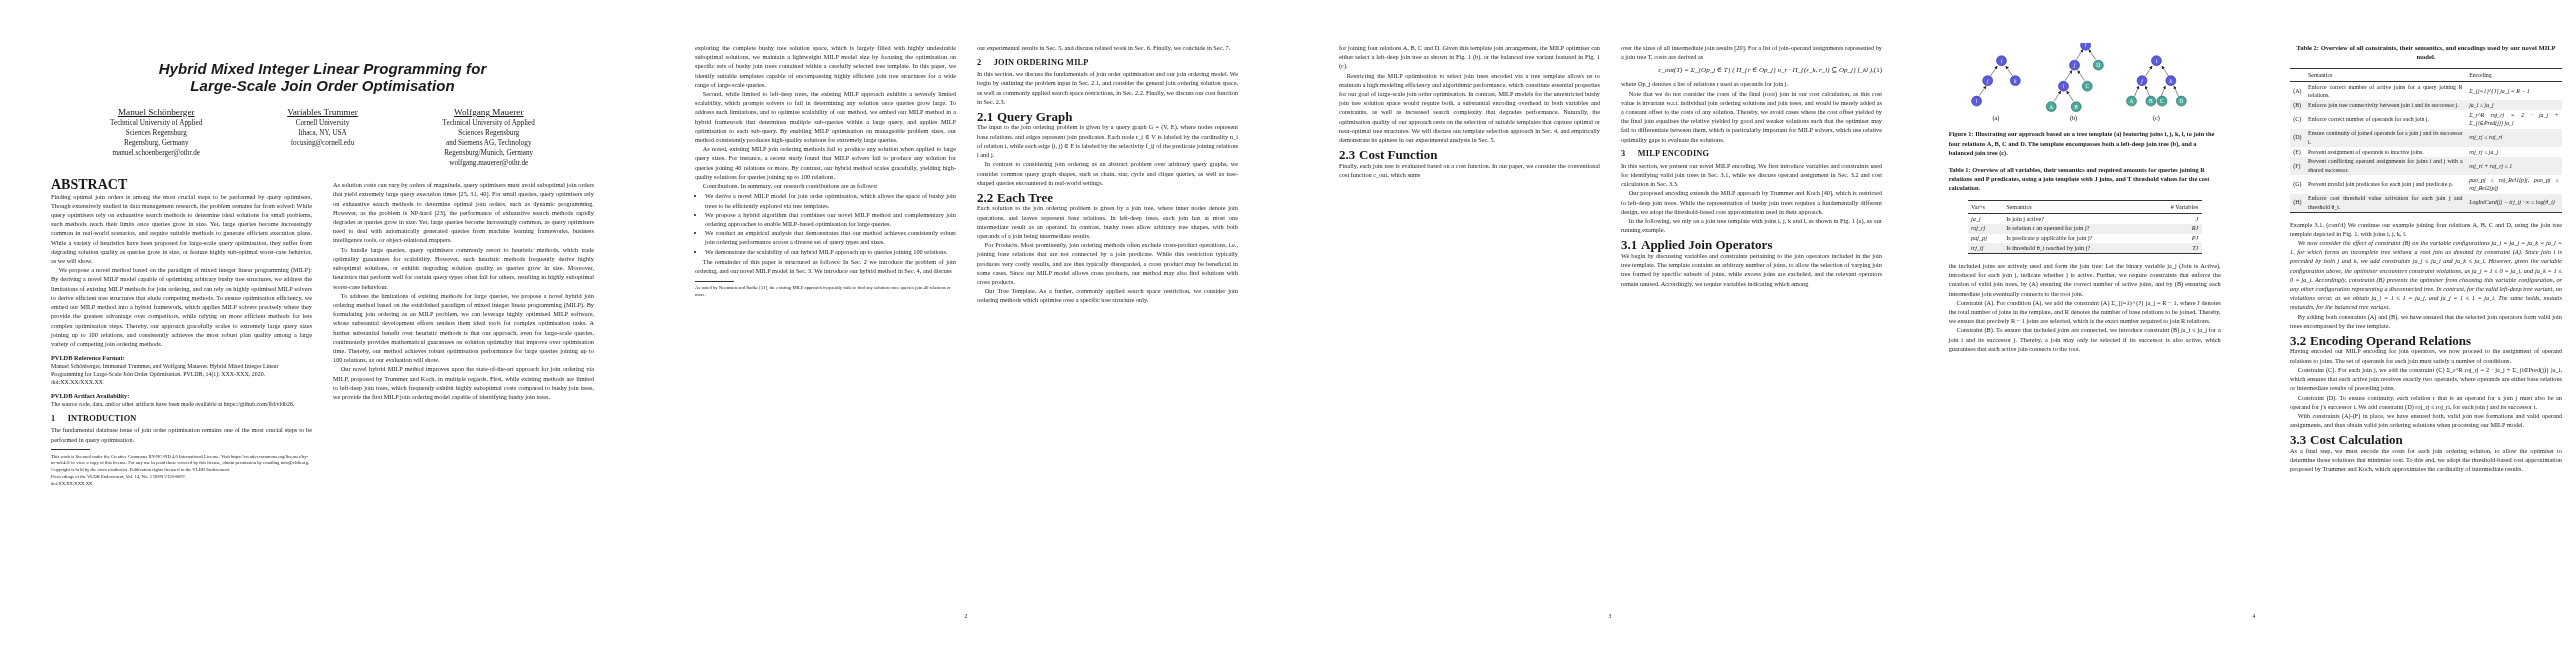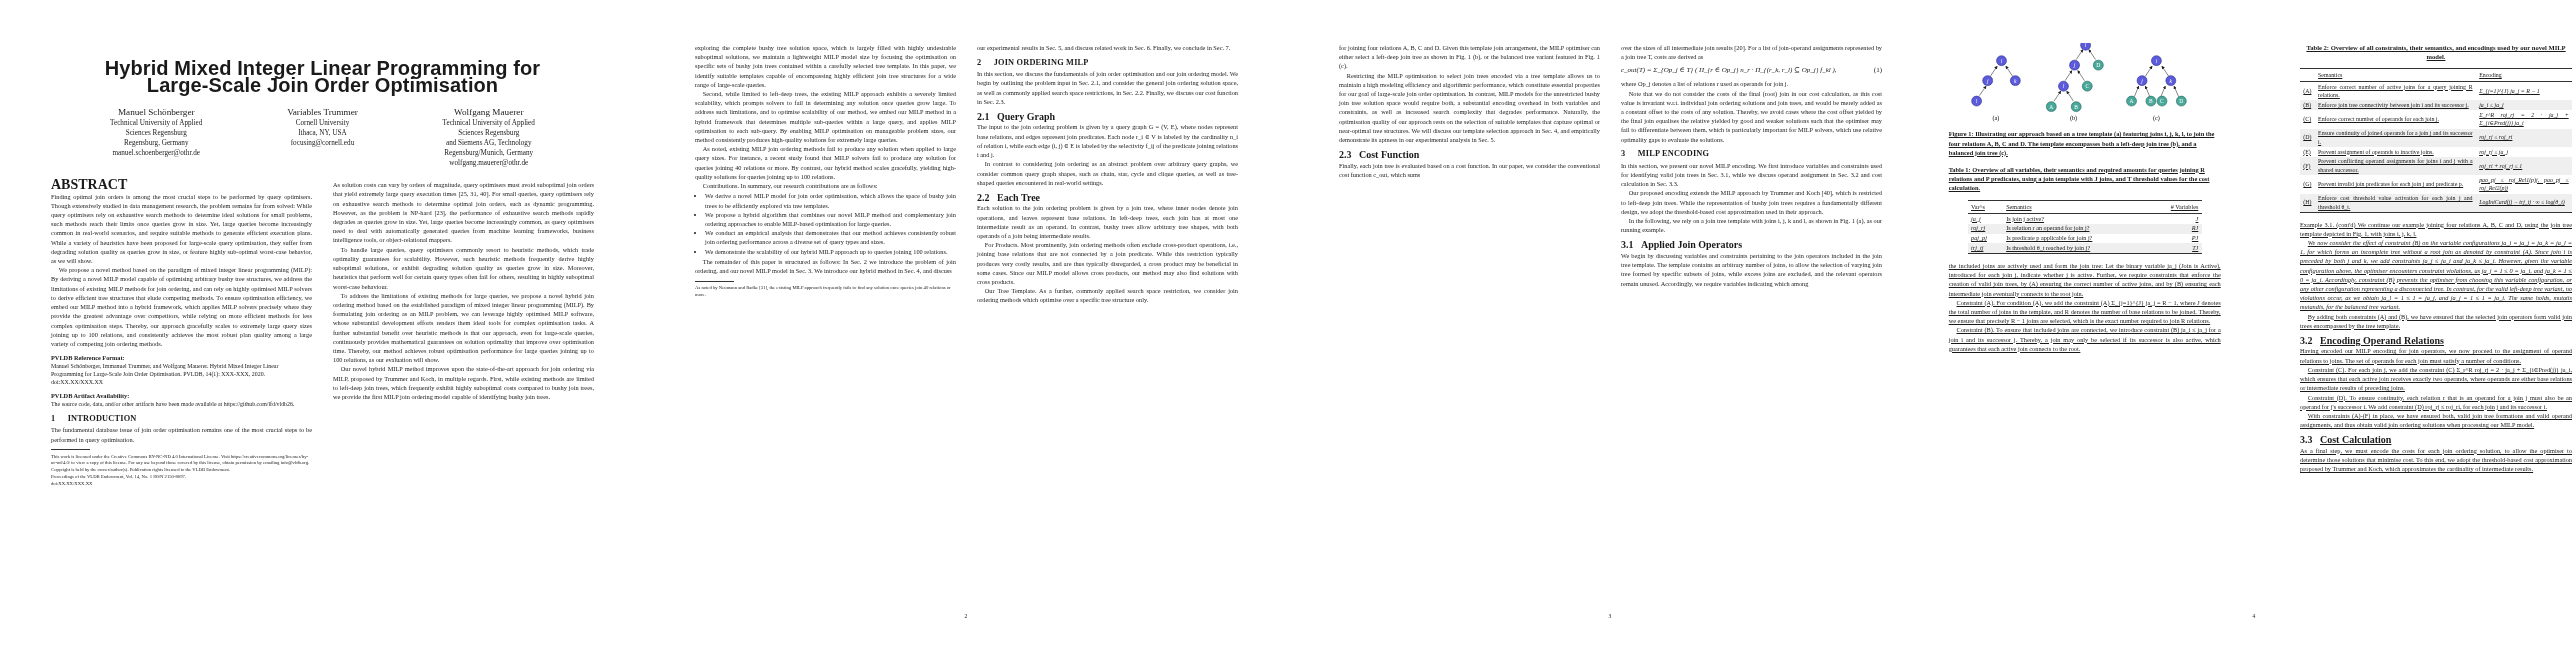--- a/index.html
+++ b/index.html
@@ -12,7 +12,7 @@
   .col p.noind { text-indent:0; }
   .col p + p { margin-top:0; }
   .pagenum { position:absolute; bottom:48px; left:0; width:100%; text-align:center; font-size:5.6px; }
-  h1.title { font-family:"Liberation Sans","DejaVu Sans",sans-serif; font-weight:bold; font-size:20px; line-height:17px; text-align:center; margin:16.7px 0 12.2px 0; letter-spacing:0.1px; }
+  h1.title { font-family:"Liberation Sans","DejaVu Sans",sans-serif; font-weight:bold; font-size:15px; line-height:17px; text-align:center; margin:16.7px 0 12.2px 0; letter-spacing:0.1px;font-style:italic; }
   .authors { display:flex; justify-content:space-around; margin:0 16.7px 12.2px 16.7px; }
   .author { text-align:center; font-size:7.2px; line-height:10px; }
   .author .name { font-size:9.2px; line-height:12.2px; }

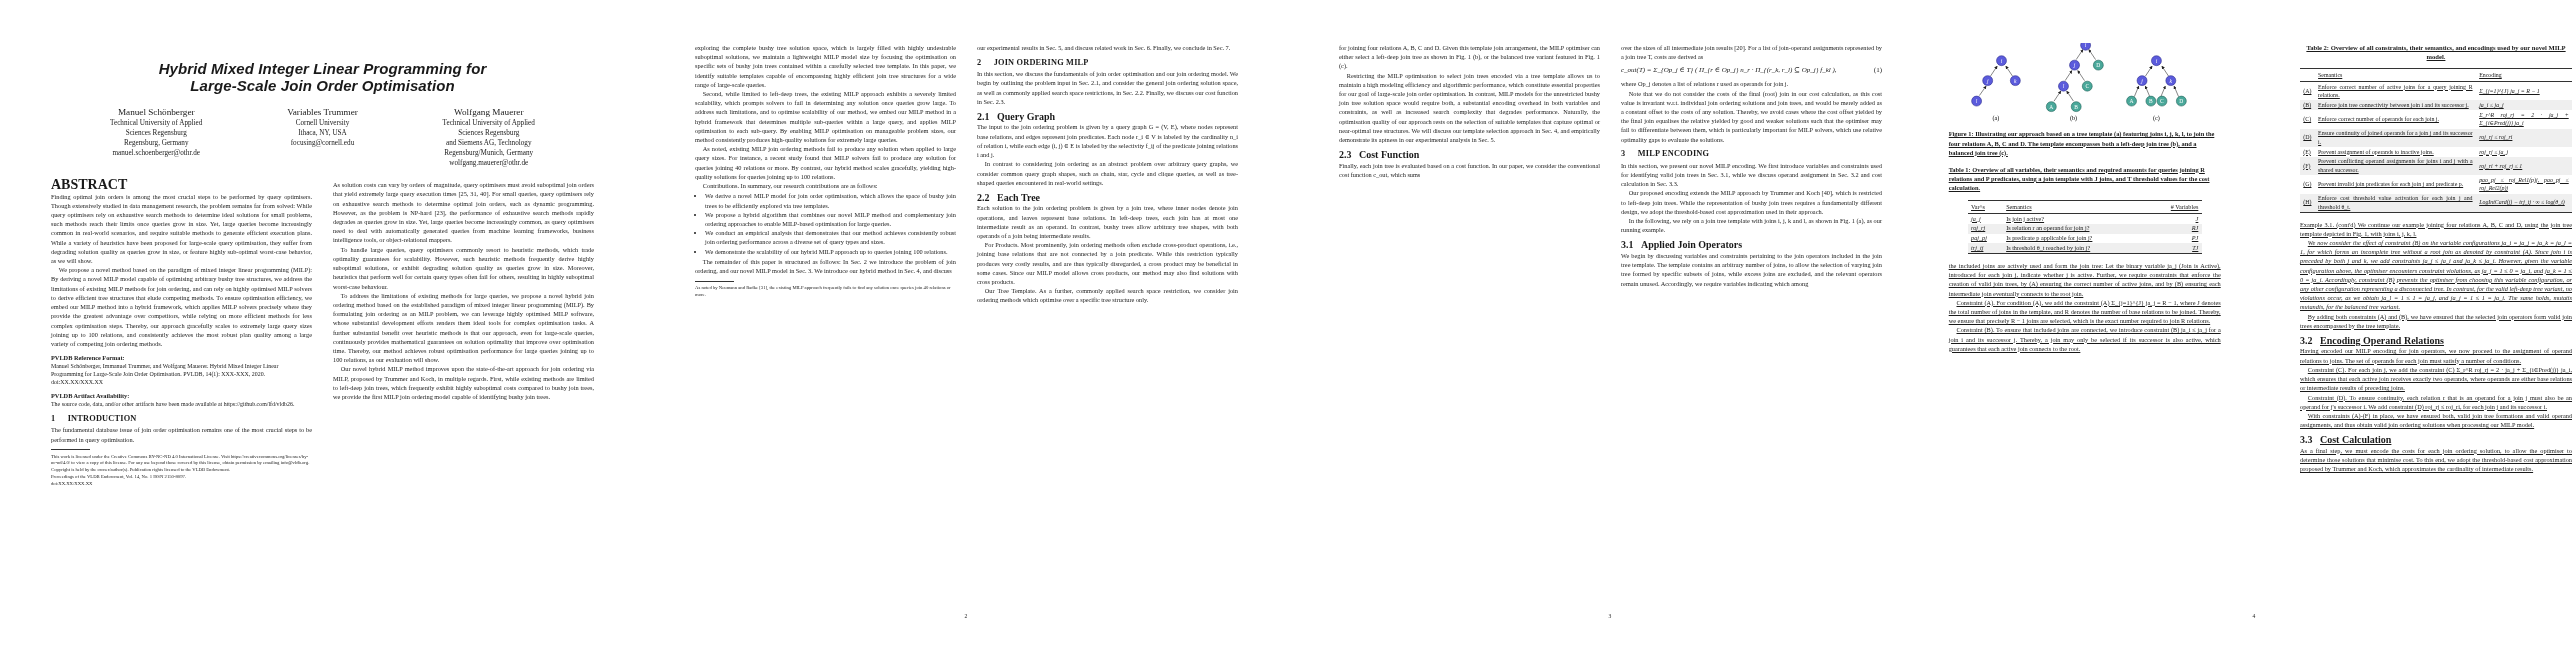--- a/index.html
+++ b/index.html
@@ -26,7 +26,7 @@
   .footrule { width:39px; border-top:0.4px solid #333; margin:5.6px 0 3.3px 0; }
   .footnote { font-size:4.7px; line-height:6.7px; text-align:left; }
   .eq { display:flex; justify-content:space-between; align-items:center; margin:4.4px 0 4.4px 0; font-style:italic; font-size:7px; }
-  .eq .body { flex:1; text-align:left; }
+  .eq .body { flex:1; text-align:right; }
   .eq .tag { font-style:normal; }
   .fig { text-align:center; }
   .fig svg { display:block; margin:0 auto; }

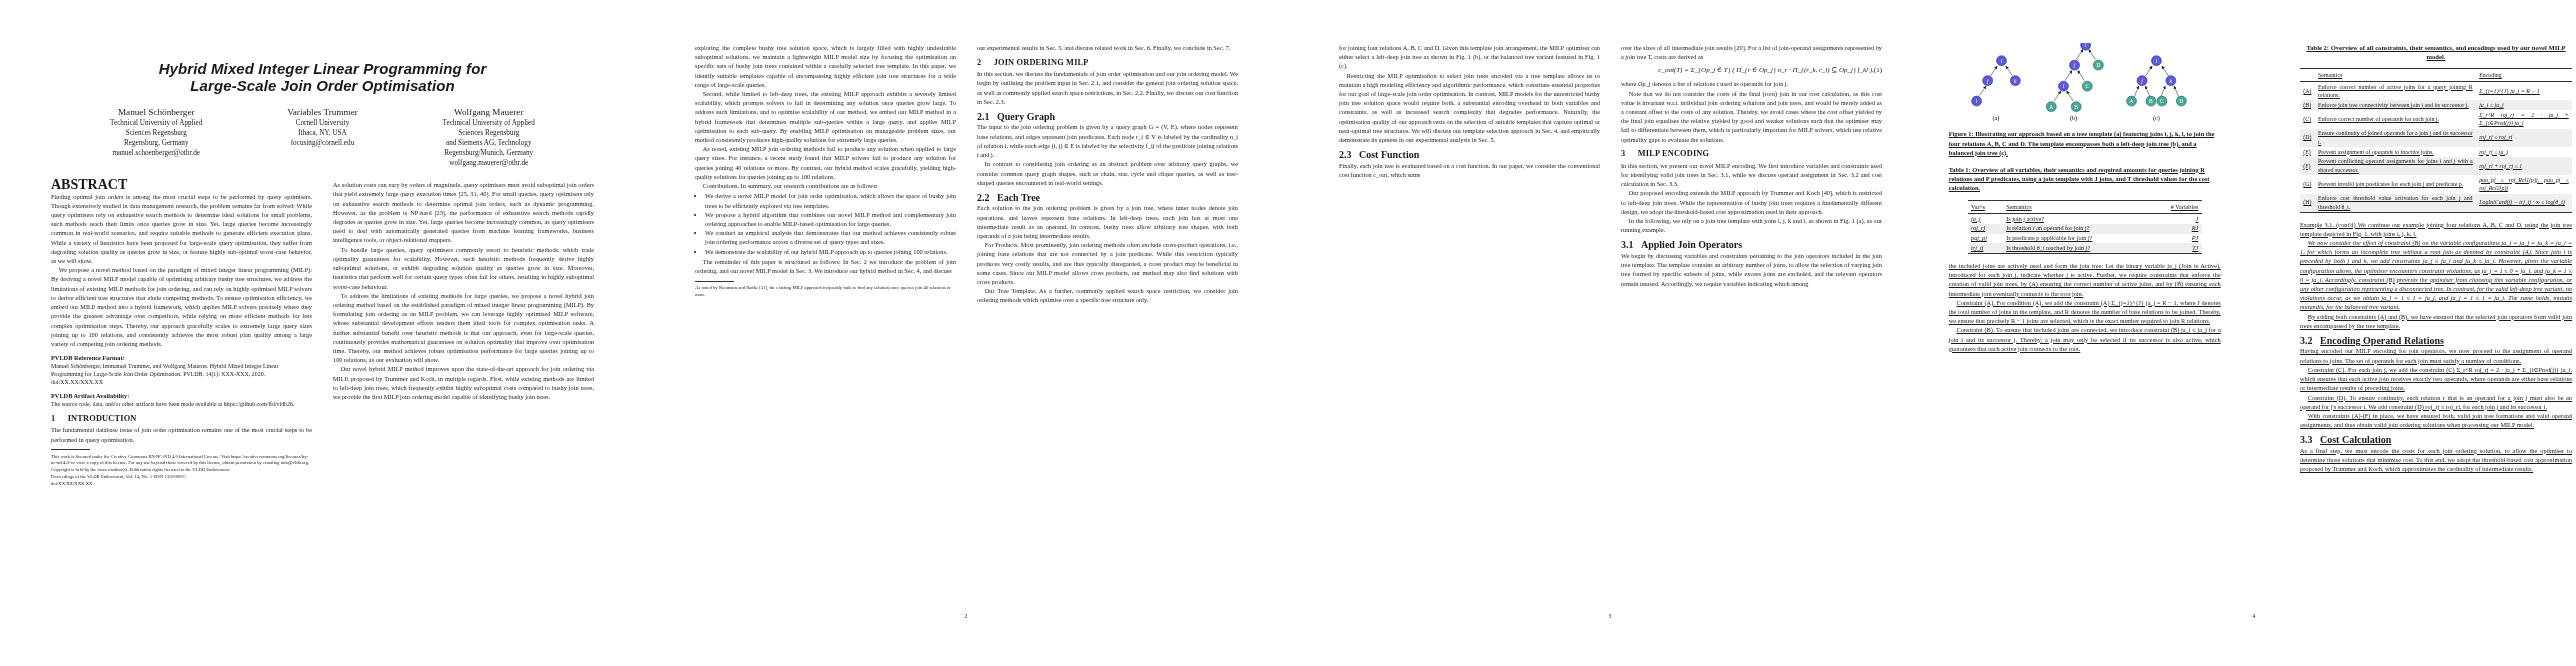--- a/index.html
+++ b/index.html
@@ -15,7 +15,7 @@
   h1.title { font-family:"Liberation Sans","DejaVu Sans",sans-serif; font-weight:bold; font-size:15px; line-height:17px; text-align:center; margin:16.7px 0 12.2px 0; letter-spacing:0.1px;font-style:italic; }
   .authors { display:flex; justify-content:space-around; margin:0 16.7px 12.2px 16.7px; }
   .author { text-align:center; font-size:7.2px; line-height:10px; }
-  .author .name { font-size:9.2px; line-height:12.2px; }
+  .author .name { font-size:9.2px; line-height:12.2px;text-decoration:underline; }
   h2.sec { font-family:"Liberation Serif",serif; font-size:8.3px; font-weight:bold; margin:5.6px 0 2.2px 0; letter-spacing:0.2px; }
   h2.sec .num { display:inline-block; width:16.7px; }
   h3.sub { font-size:10px; font-weight:bold; margin:5.6px 0 1.7px 0; }

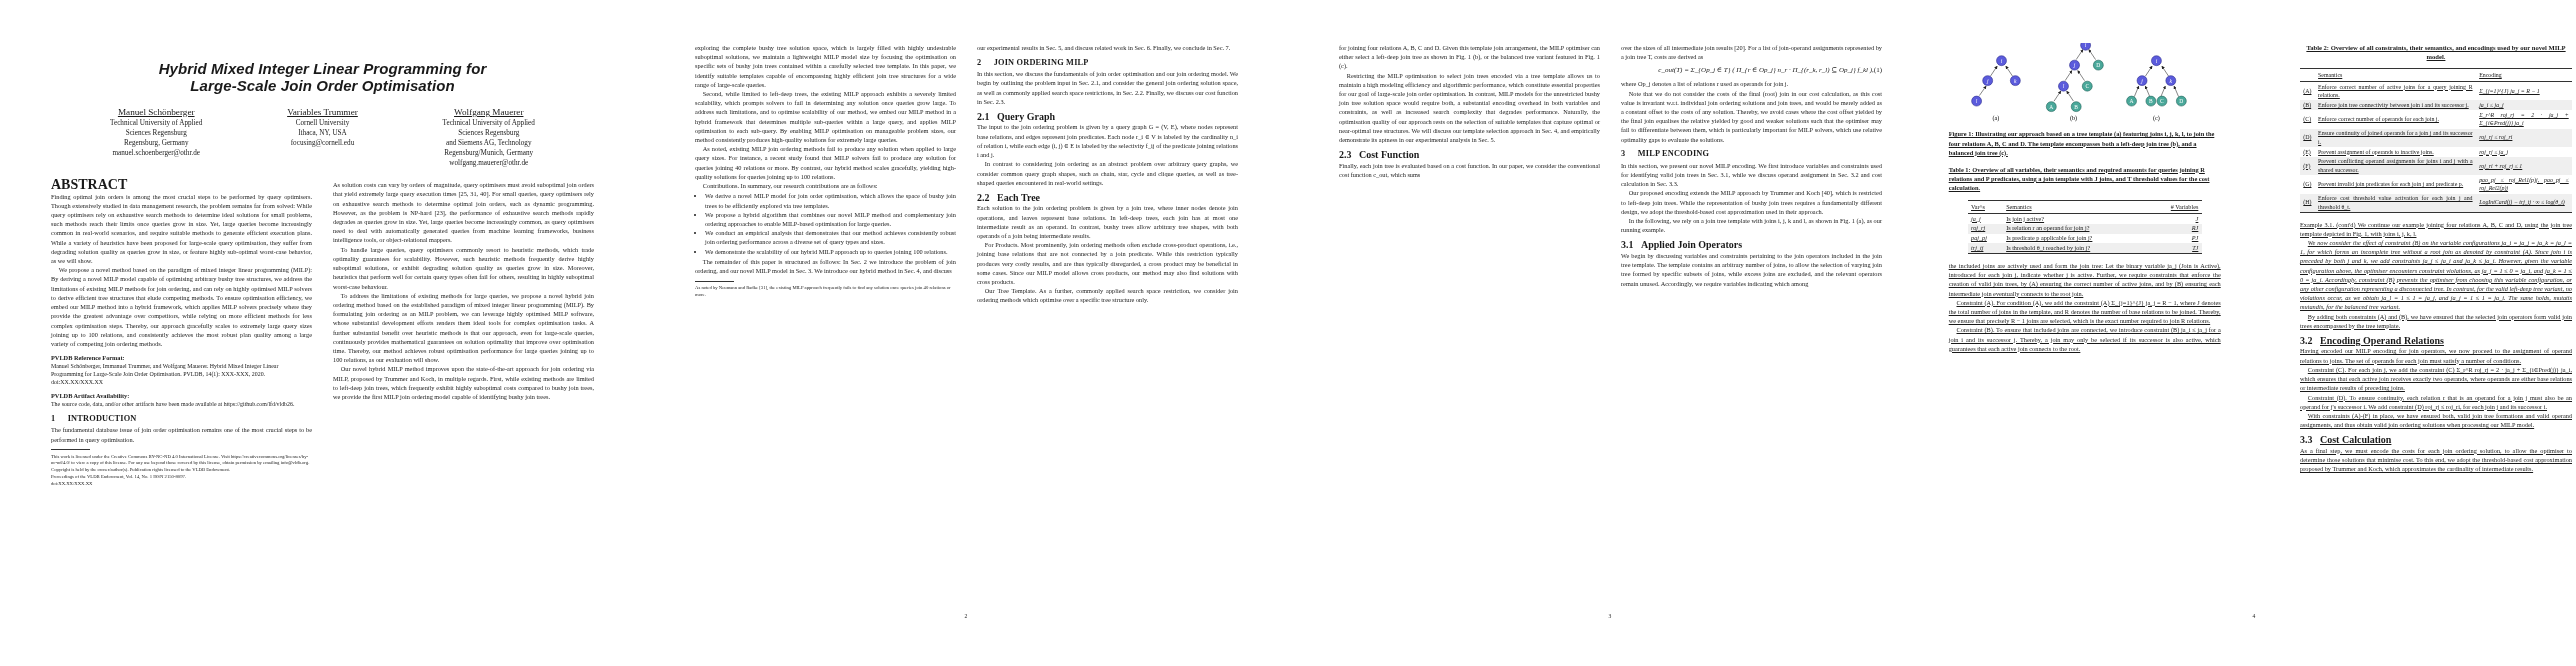--- a/index.html
+++ b/index.html
@@ -18,7 +18,7 @@
   .author .name { font-size:9.2px; line-height:12.2px;text-decoration:underline; }
   h2.sec { font-family:"Liberation Serif",serif; font-size:8.3px; font-weight:bold; margin:5.6px 0 2.2px 0; letter-spacing:0.2px; }
   h2.sec .num { display:inline-block; width:16.7px; }
-  h3.sub { font-size:10px; font-weight:bold; margin:5.6px 0 1.7px 0; }
+  h3.sub { font-size:13px; font-weight:bold; margin:5.6px 0 1.7px 0; }
   h3.sub .num { display:inline-block; width:20px; }
   .abstract-h { font-size:14px; font-weight:bold; margin:0 0 2.2px 0; }
   .meta-h { font-weight:bold; font-size:6.3px; margin-top:4.4px; }

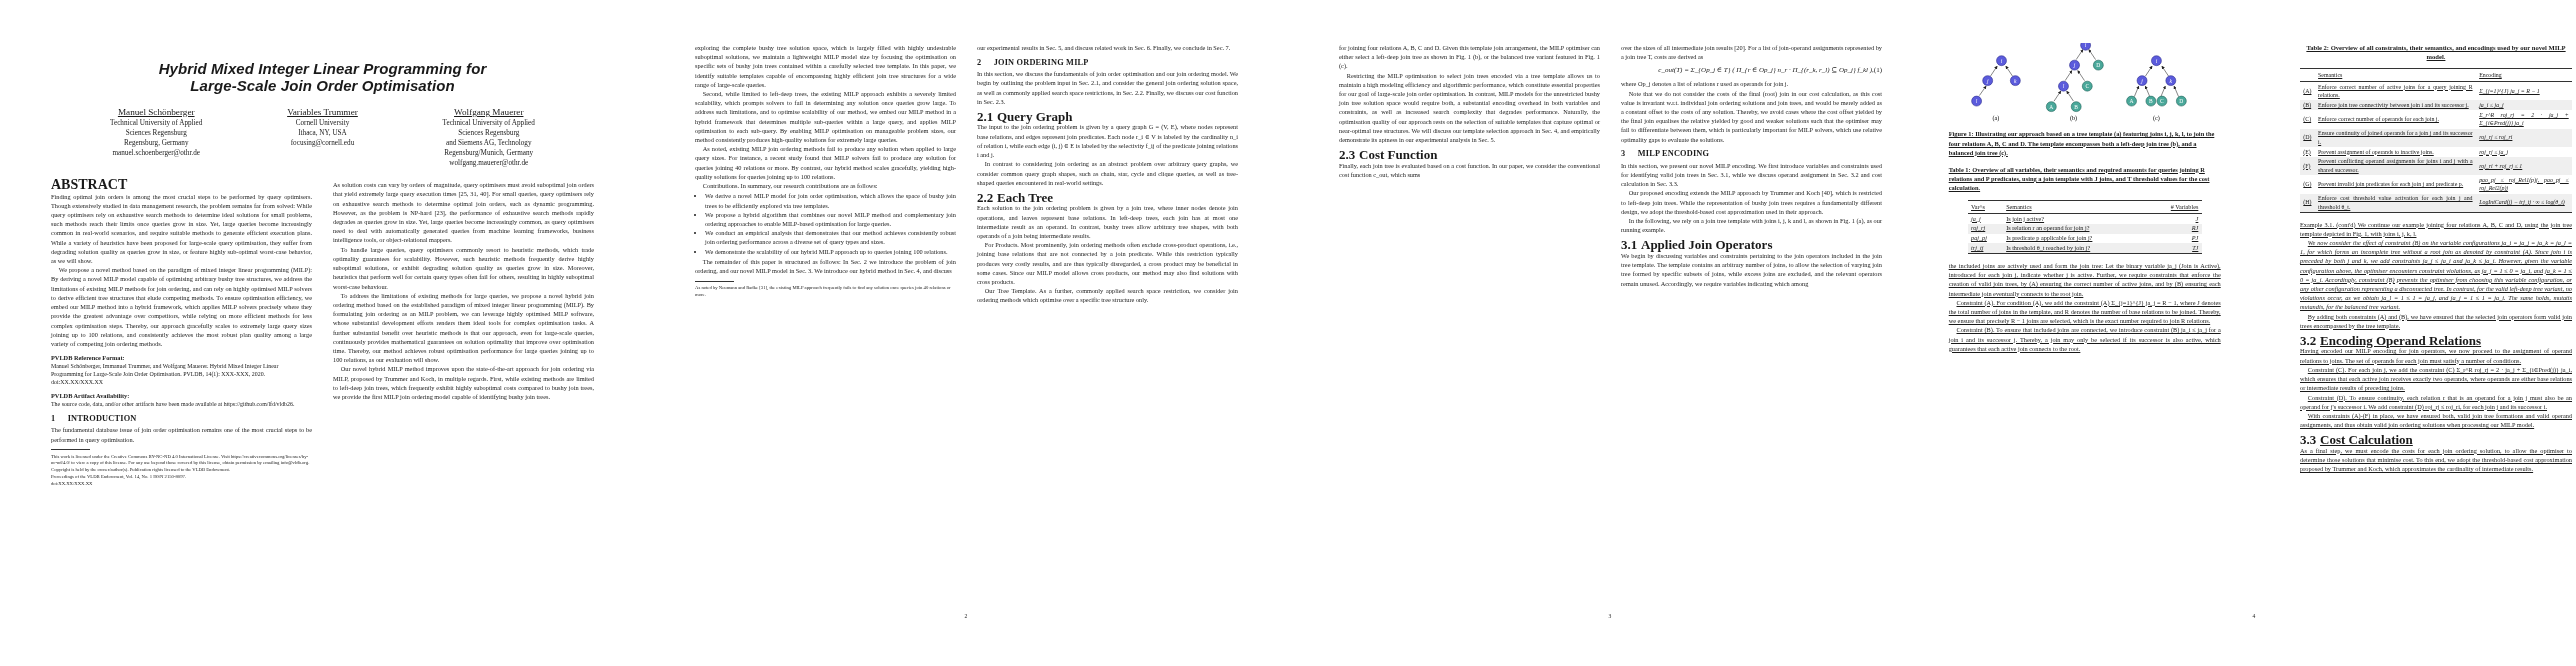--- a/index.html
+++ b/index.html
@@ -158,7 +158,7 @@
     <div class="pagenum">3</div>
   </div>
 
-  <div class="page" style="padding-left:16.7px; padding-right:4px;text-decoration:underline;">
+  <div class="page" style="padding-left:16.7px; padding-right:14px;">
     <div class="cols">
       <div class="col" style="width:272px;">
         <div class="fig">

